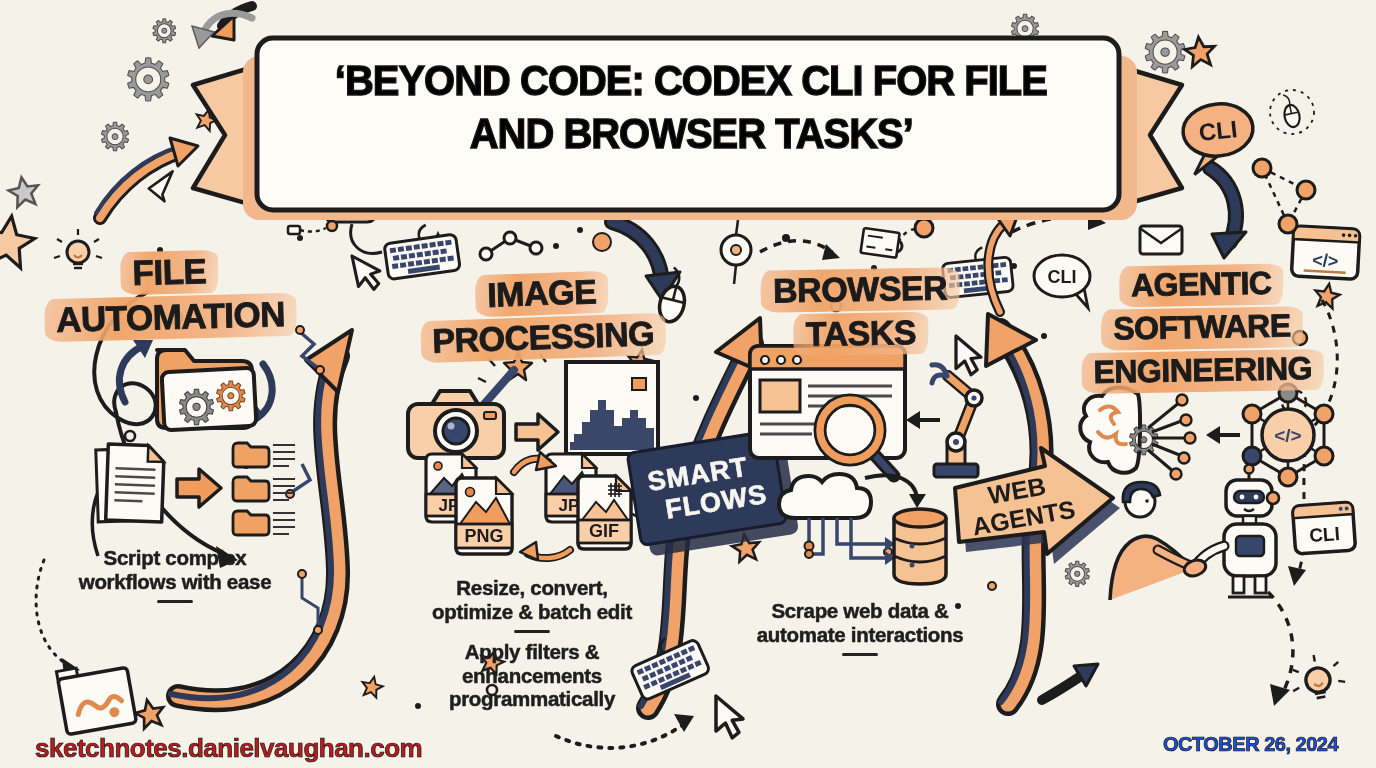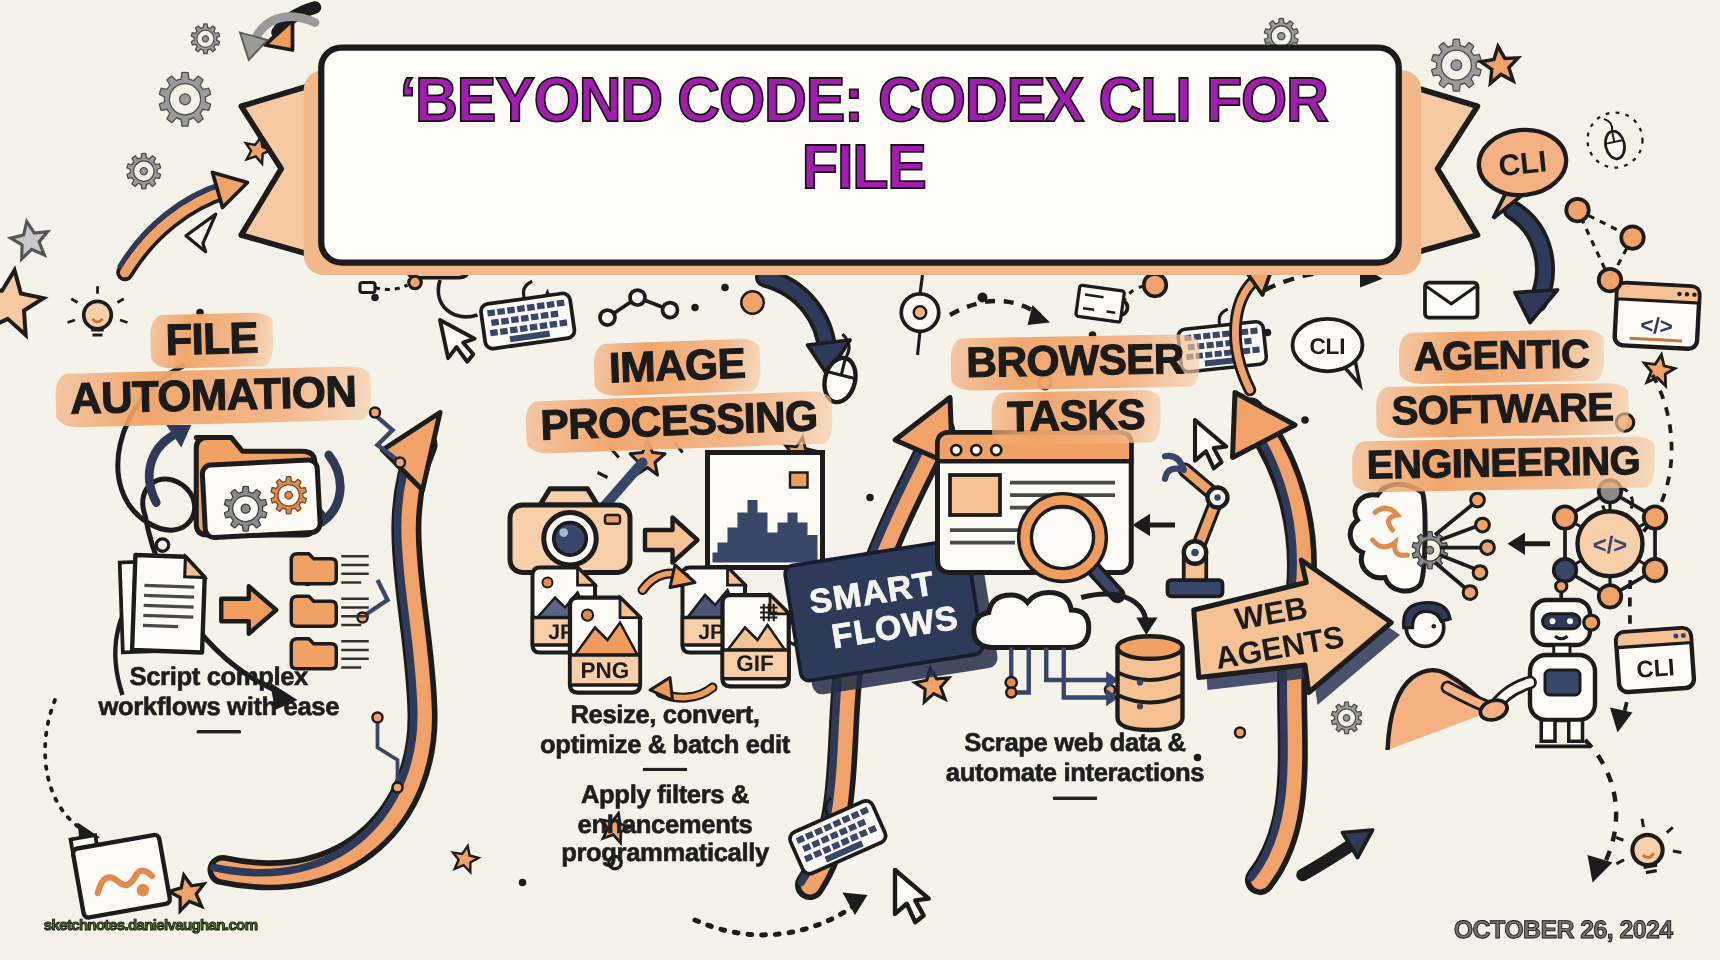--- a/index.html
+++ b/index.html
@@ -15,7 +15,7 @@
 
   
   .ribbon-title{left:255px;top:54px;width:872px;text-align:center;z-index:3;}
-  .ribbon-title .ln{font-size:50px;font-weight:bold;line-height:53px;color:#a21caf;
+  .ribbon-title .ln{font-size:42px;font-weight:bold;line-height:53px;color:#000000;
     letter-spacing:-1px;-webkit-text-stroke:1.4px #141414;}
   .ribbon-title .ln span{display:inline-block;transform:scaleX(.95);}
 

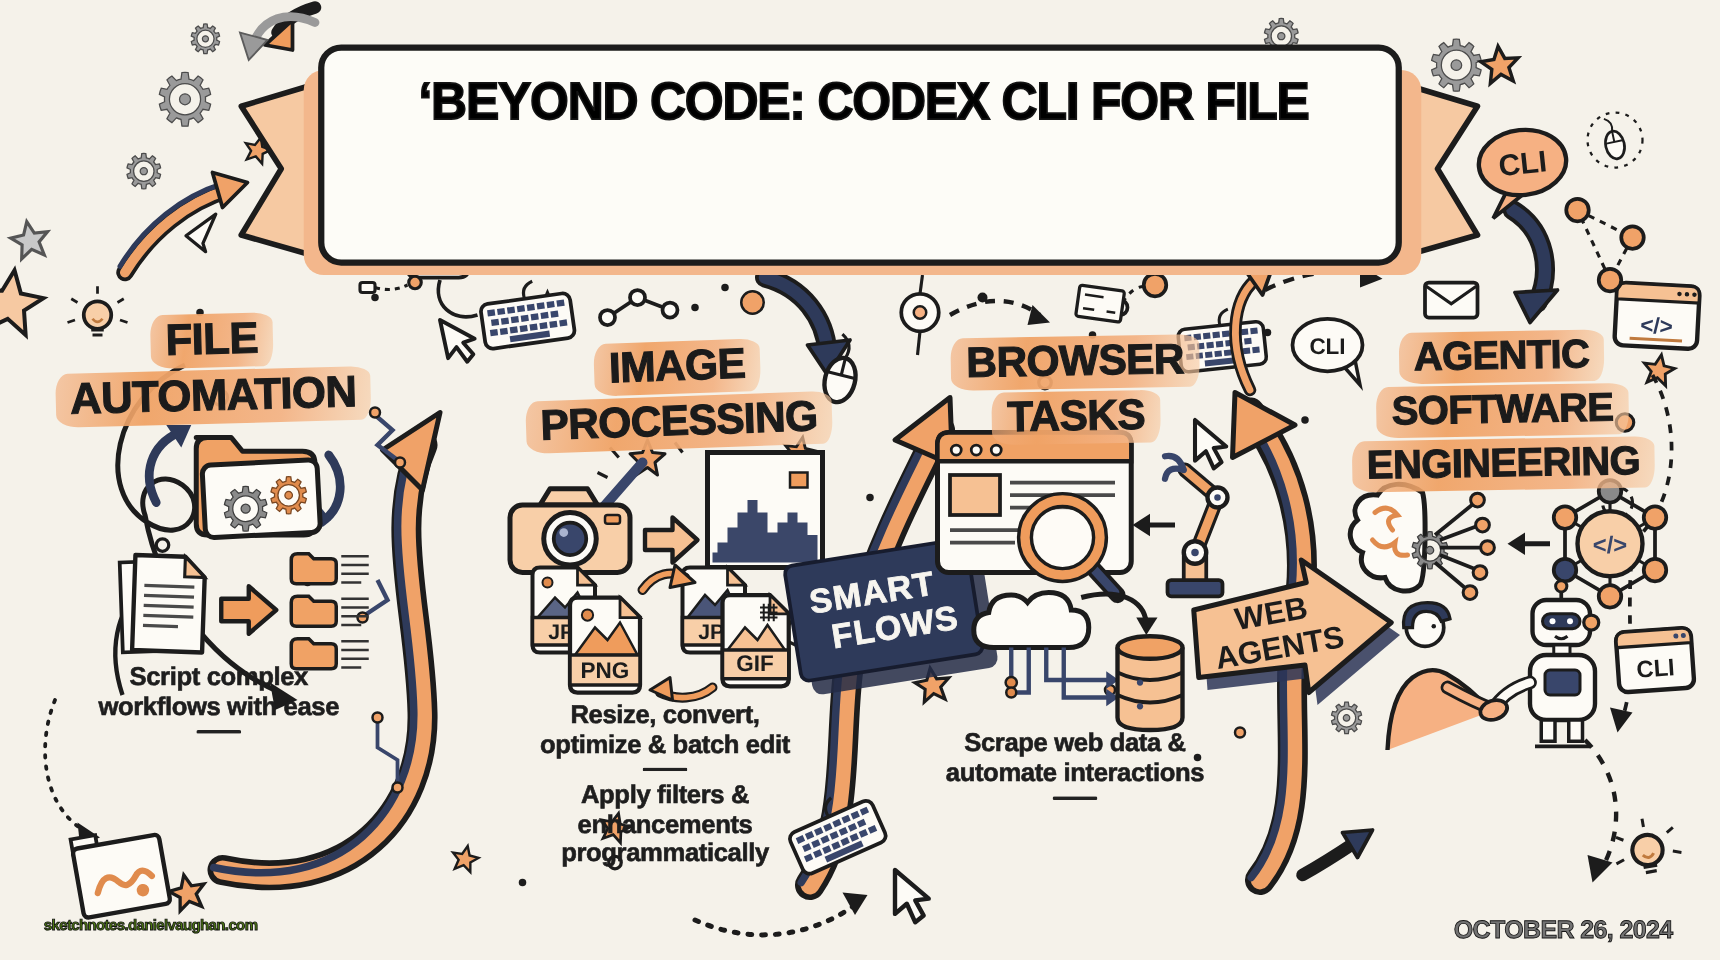--- a/index.html
+++ b/index.html
@@ -358,6 +358,7 @@
   </svg>
   <div class="abs ribbon-title">
     <div class="ln"><span>‘BEYOND CODE: CODEX CLI FOR FILE</span></div>
+    <div class="ln"><span>AND BROWSER TASKS’</span></div>
   </div>
 
   <div class="abs sec-title t1" style="left:35px;top:250px;width:270px;transform:rotate(-1.5deg)">

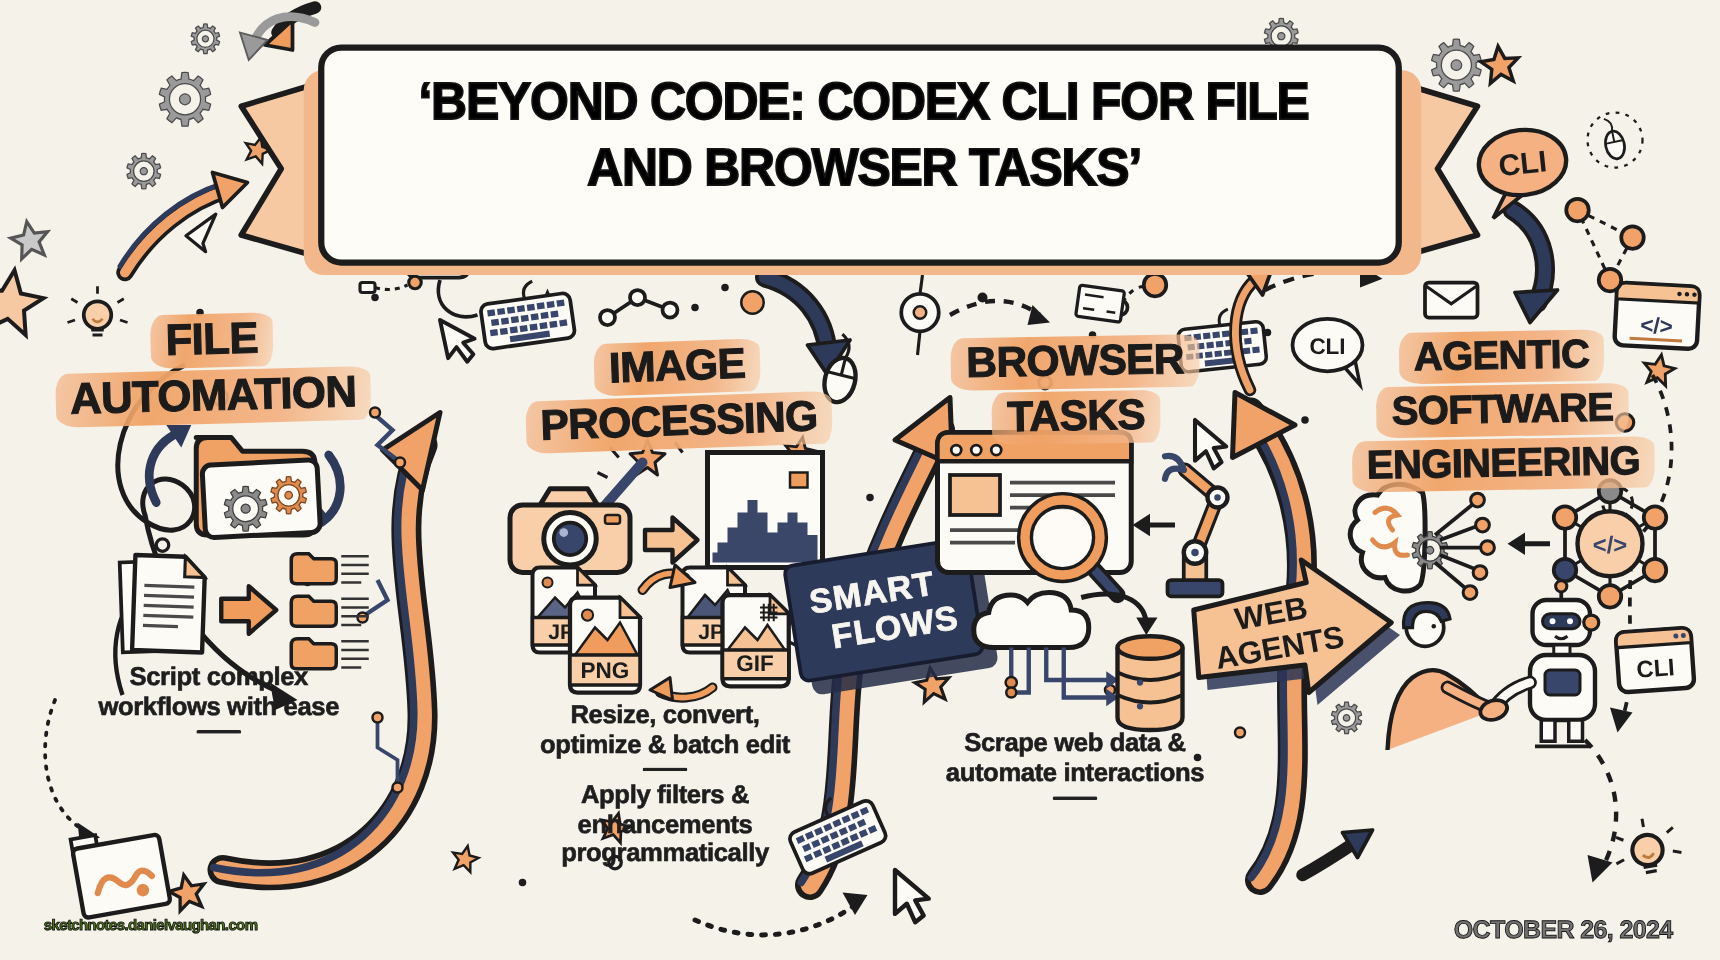--- a/index.html
+++ b/index.html
@@ -30,7 +30,7 @@
   .t3{font-size:32px;line-height:37px;}
 
   
-  .points{text-align:center;z-index:3;color:#1e1e1e;}
+  .points{text-align:center;z-index:3;color:#1e1e1e;margin-top:16px;}
   .pt{white-space:pre-line;font-size:20.5px;line-height:23.5px;font-weight:bold;
       -webkit-text-stroke:.5px #1e1e1e;letter-spacing:-.3px;}
   .divider{width:36px;border-top:3.5px solid #222;border-radius:3px;margin:7px auto 7px;}

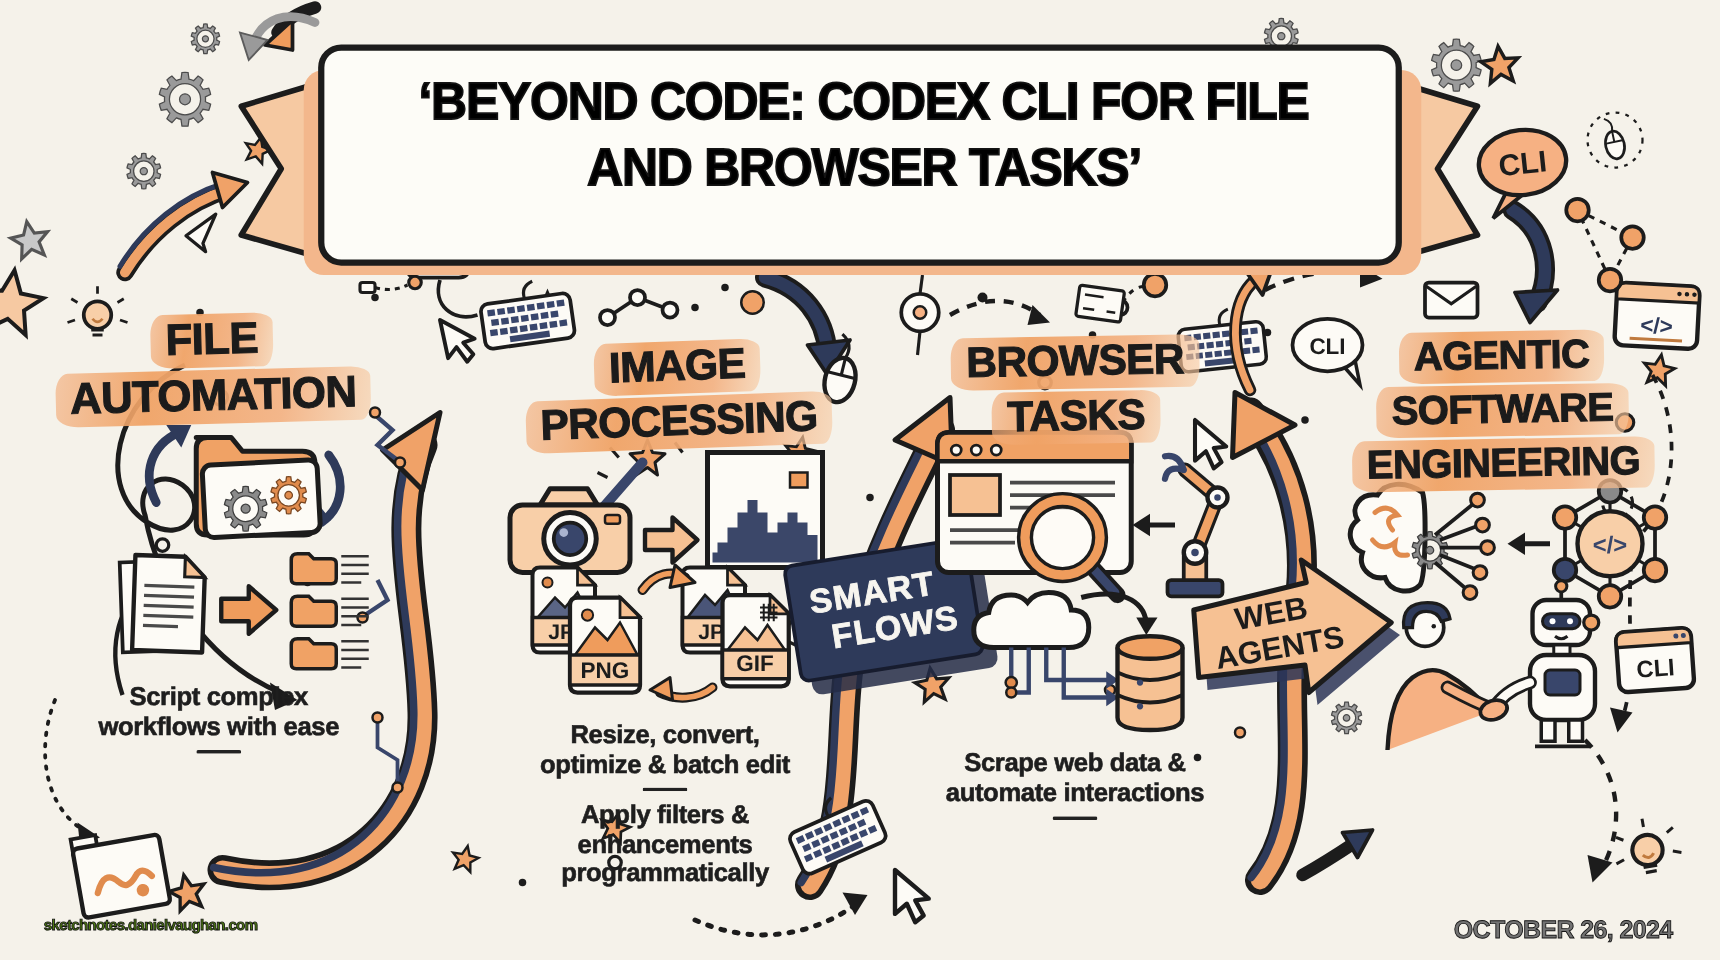--- a/index.html
+++ b/index.html
@@ -44,7 +44,7 @@
     letter-spacing:1px;-webkit-text-stroke:.7px #f7f5ef;}
   .sf .txt .l1{margin-right:14px;} .sf .txt .l2{margin-left:14px;}
 
-  .footer-site{left:35px;top:733px;font-size:12px;font-weight:bold;color:#4d7c0f;
+  .footer-site{left:35px;top:733px;font-size:26px;font-weight:bold;color:#b91c1c;
     -webkit-text-stroke:.7px #141414;letter-spacing:-.5px;z-index:3;}
   .footer-date{right:38px;top:733px;font-size:20px;font-weight:bold;color:#737373;
     -webkit-text-stroke:.7px #141414;letter-spacing:-.5px;z-index:3;text-align:right;}

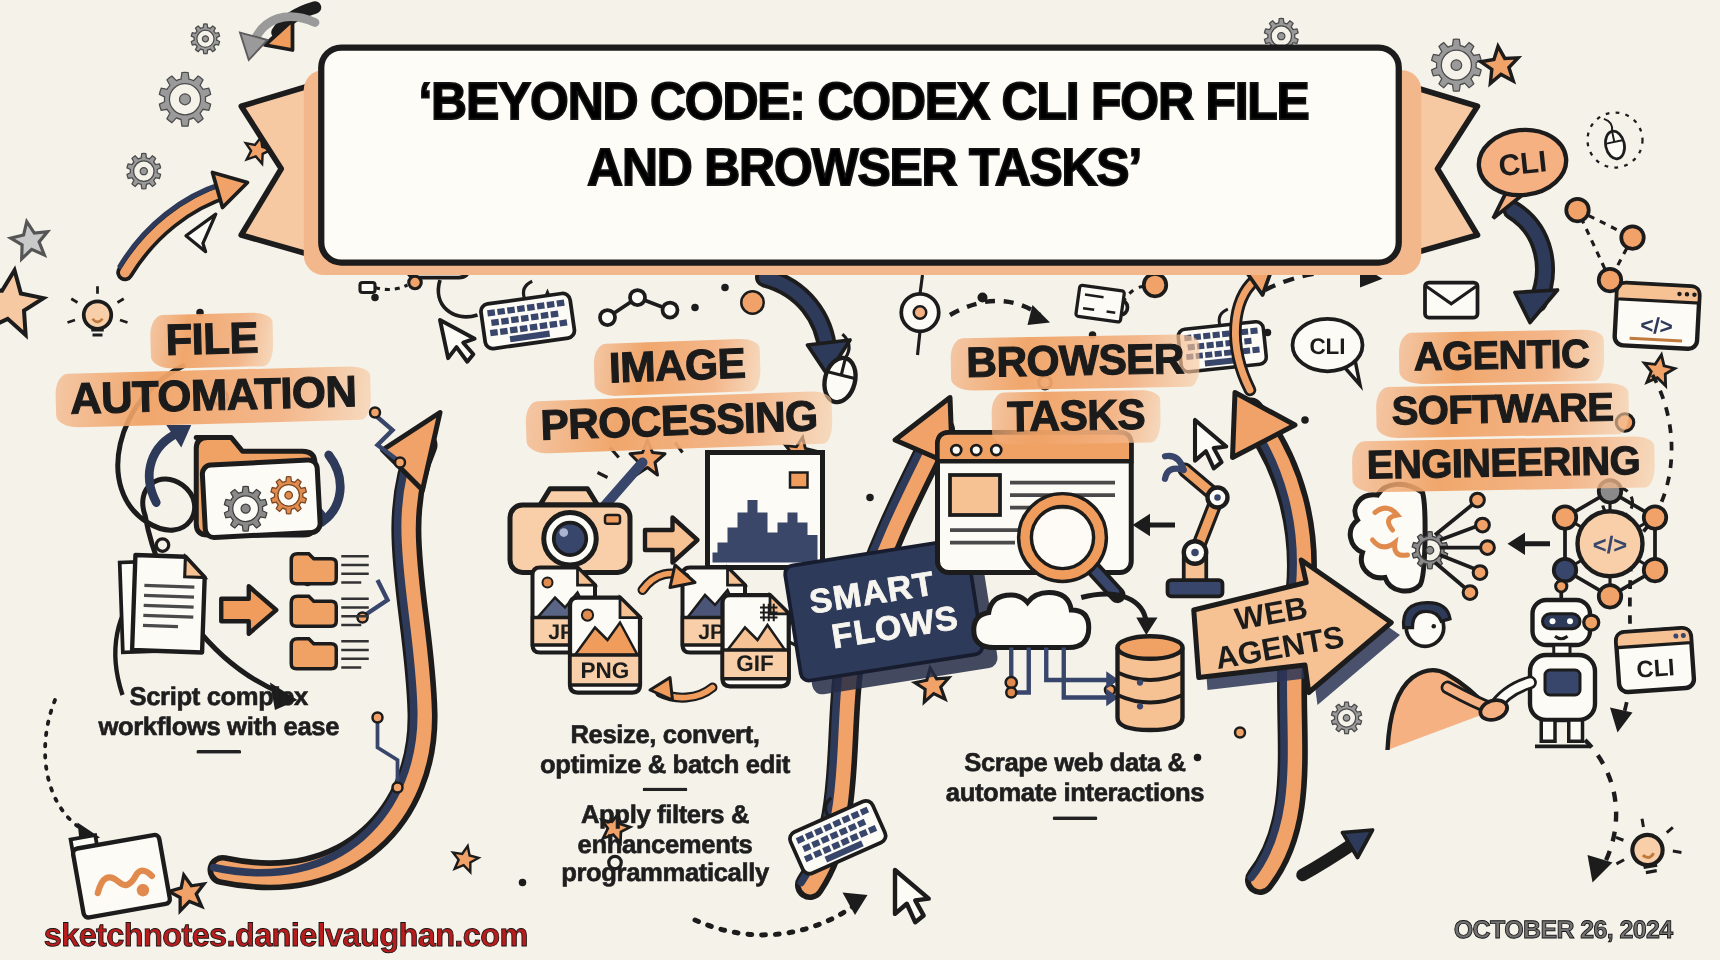--- a/index.html
+++ b/index.html
@@ -46,7 +46,7 @@
 
   .footer-site{left:35px;top:733px;font-size:26px;font-weight:bold;color:#b91c1c;
     -webkit-text-stroke:.7px #141414;letter-spacing:-.5px;z-index:3;}
-  .footer-date{right:38px;top:733px;font-size:20px;font-weight:bold;color:#737373;
+  .footer-date{right:38px;top:733px;font-size:20px;font-weight:bold;color:#1d4ed8;
     -webkit-text-stroke:.7px #141414;letter-spacing:-.5px;z-index:3;text-align:right;}
 </style>
 </head>

